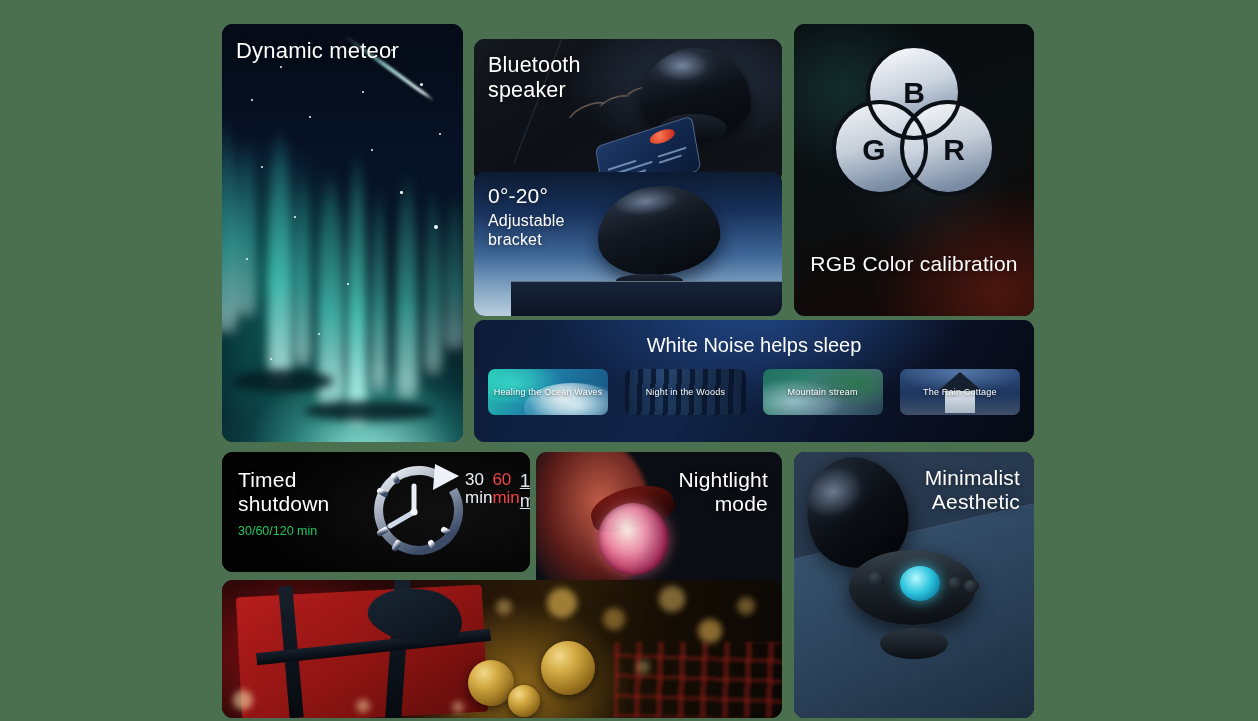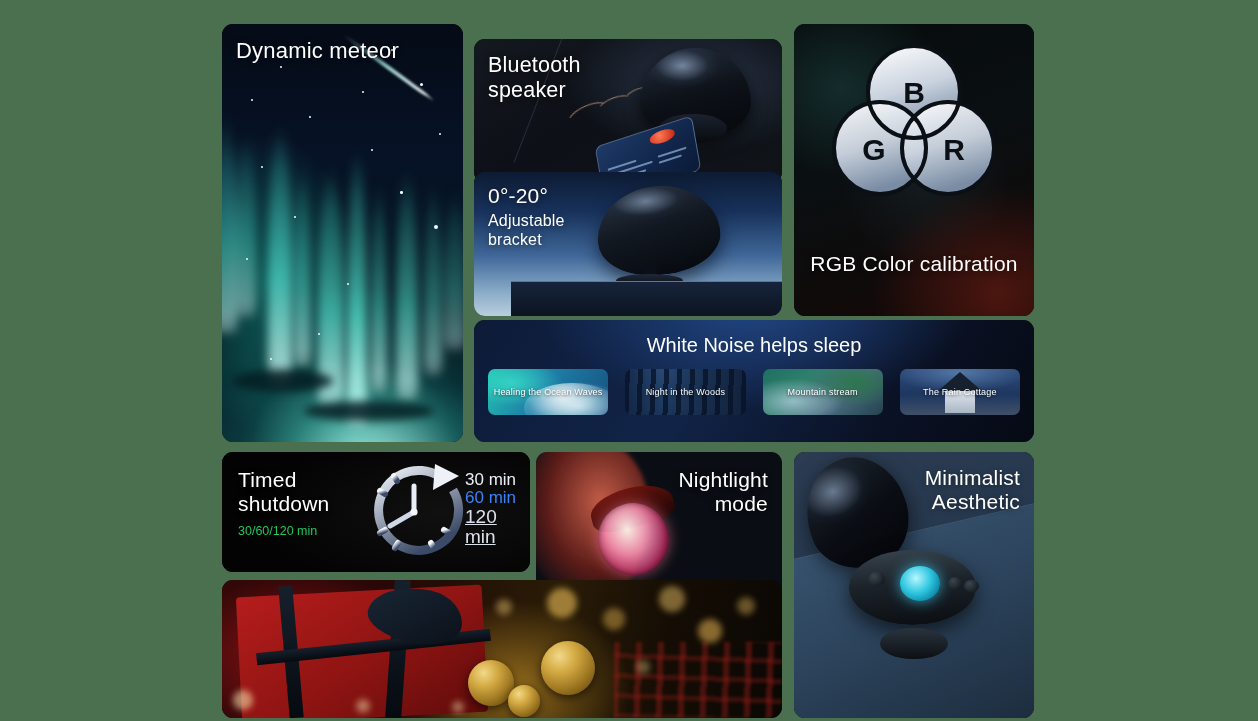--- a/index.html
+++ b/index.html
@@ -233,7 +233,7 @@
   .clock-wrap { position: absolute; left: 145px; top: 8px; width: 106px; height: 105px; }
   .timer-opts {
     position: absolute; left: 243px; top: 19px; z-index: 6;
-    display: flex; flex-direction: column; line-height: 1.06;
+    display: flex; line-height: 1.06;
   }
   .timer-opts span { font-size: 17px; color: #e9edf4; }
   .timer-opts span:nth-child(2) { color: #3b82f6; }

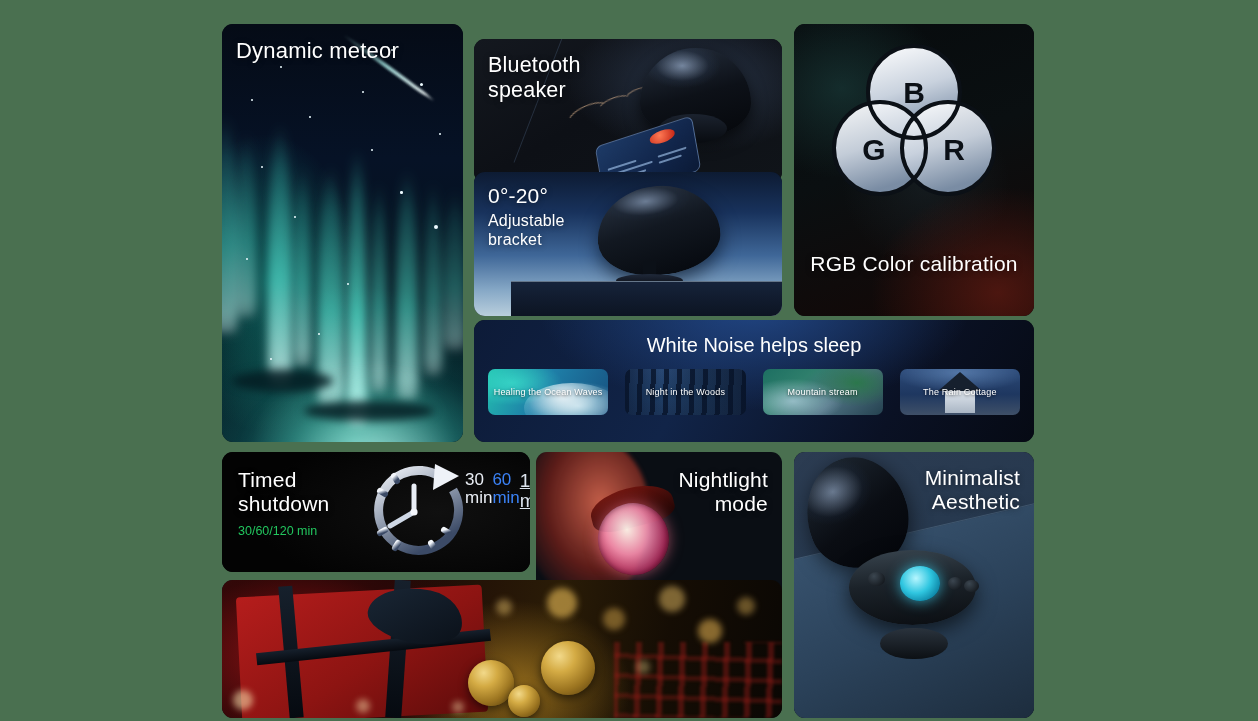--- a/index.html
+++ b/index.html
@@ -236,7 +236,7 @@
     display: flex; line-height: 1.06;
   }
   .timer-opts span { font-size: 17px; color: #e9edf4; }
-  .timer-opts span:nth-child(2) { color: #3b82f6; }
+  .timer-opts span:nth-child(2) { color: #ef4444; }
   .timer-opts span:nth-child(3) { font-size: 19px; color: #dbe2ec; text-decoration: underline; }
 
   

